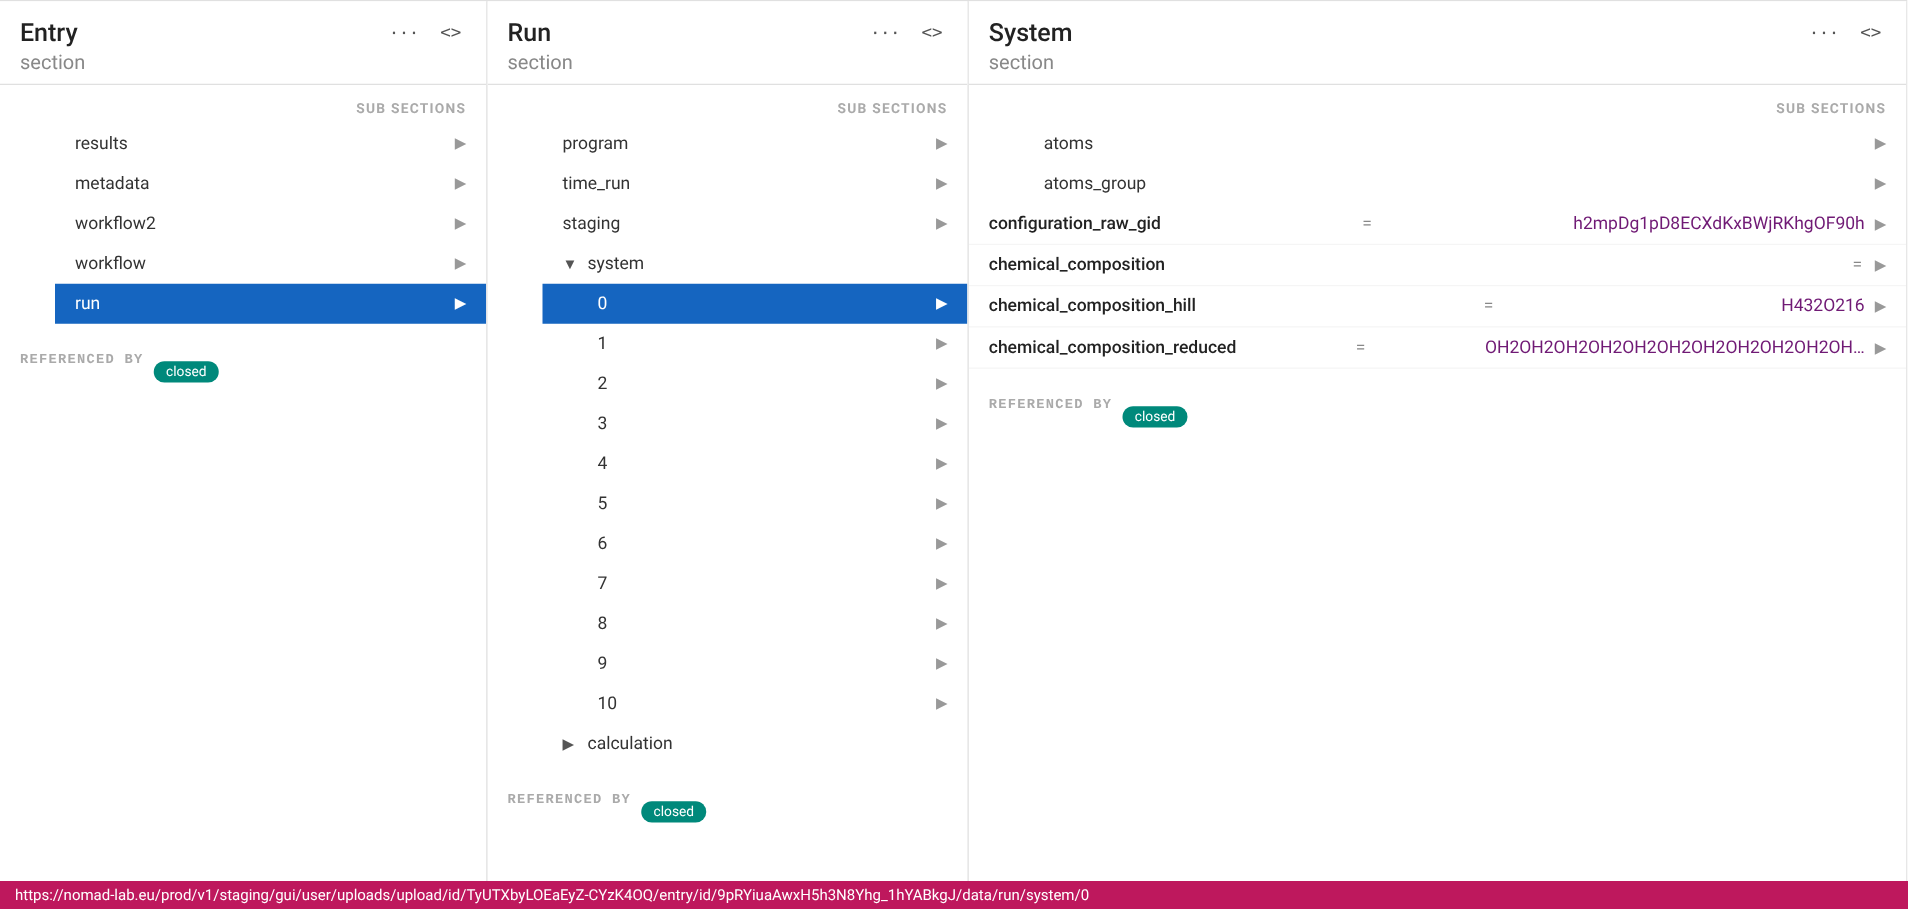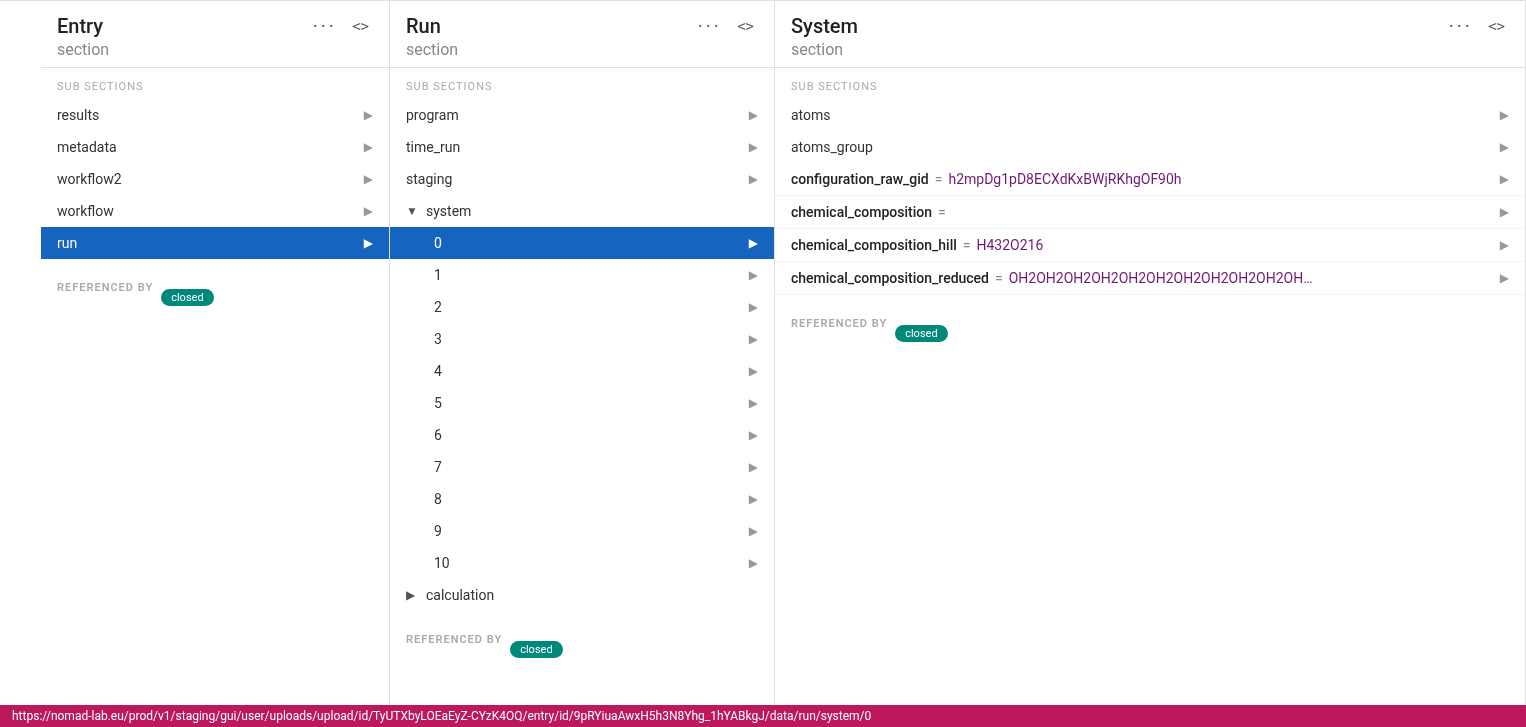--- a/index.html
+++ b/index.html
@@ -23,7 +23,7 @@
       overflow: hidden;
       flex-shrink: 0;
     }
-    .panel-entry { width: 390px; padding-left: 41px; }
+    .panel-entry { width: 390px; }
     .panel-run { width: 385px; }
     .panel-system { flex: 1; }
 

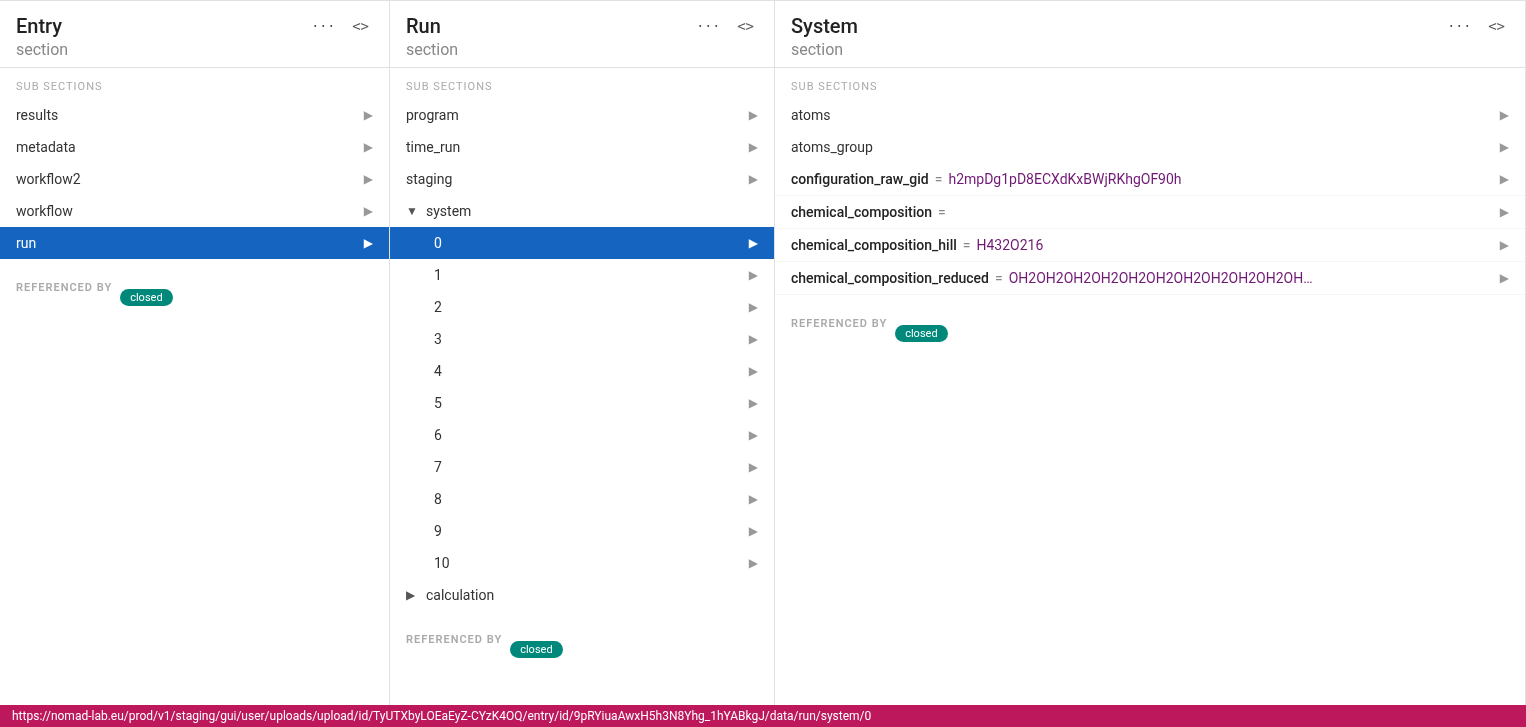--- a/index.html
+++ b/index.html
@@ -72,11 +72,12 @@
     }
     .subsections-label {
       font-size: 11px;
-      font-weight: 400;
+      font-weight: 700;
       color: #aaa;
       letter-spacing: 1px;
       padding: 12px 16px 6px 16px;
       text-transform: uppercase;
+      text-align: right;
     }
     .panel-body {
       flex: 1;

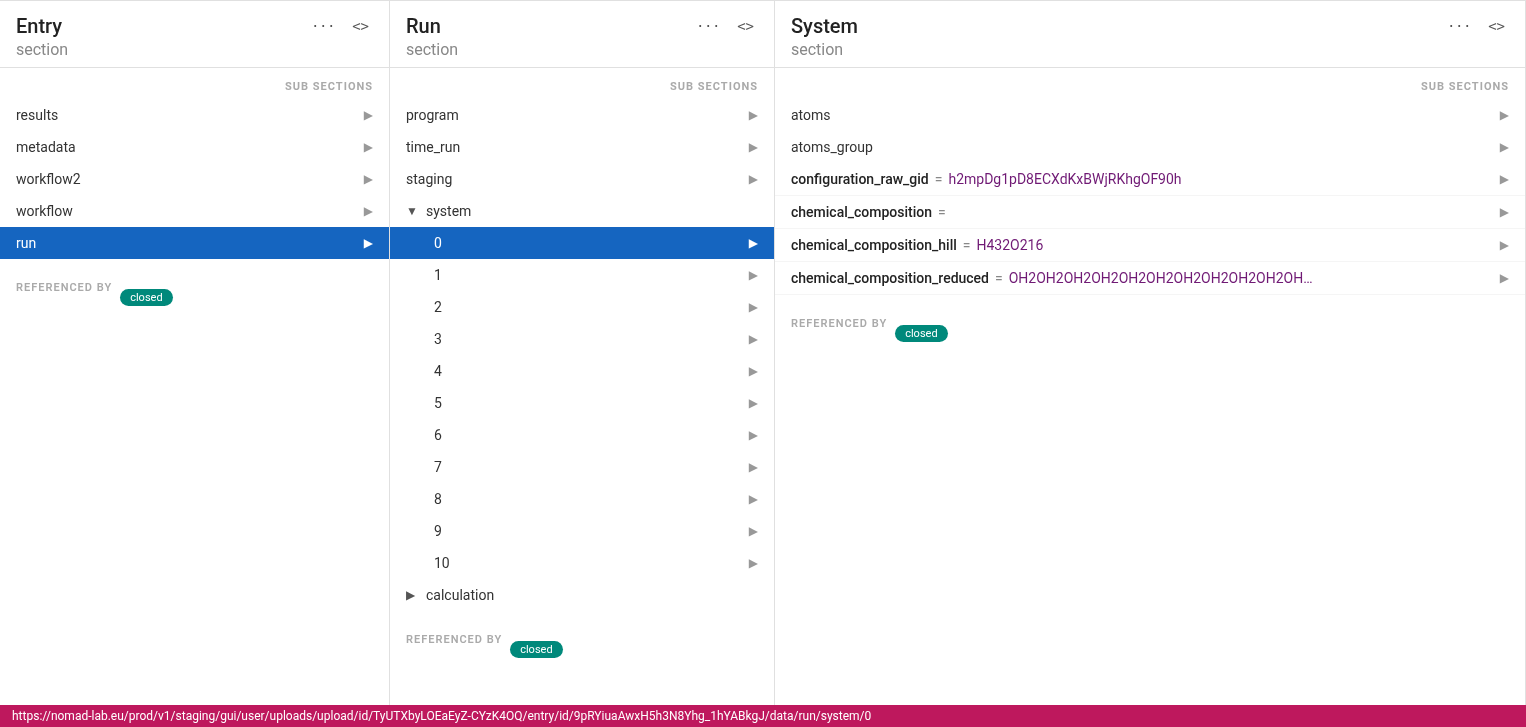--- a/index.html
+++ b/index.html
@@ -86,12 +86,13 @@
     }
     .nav-item {
       display: flex;
-      align-items: center;
+      align-items: flex-start;
       justify-content: space-between;
       padding: 8px 16px;
       cursor: pointer;
       color: #333;
       transition: background 0.1s;
+      margin-left: 44px;
     }
     .nav-item.active {
       background: #1565c0;

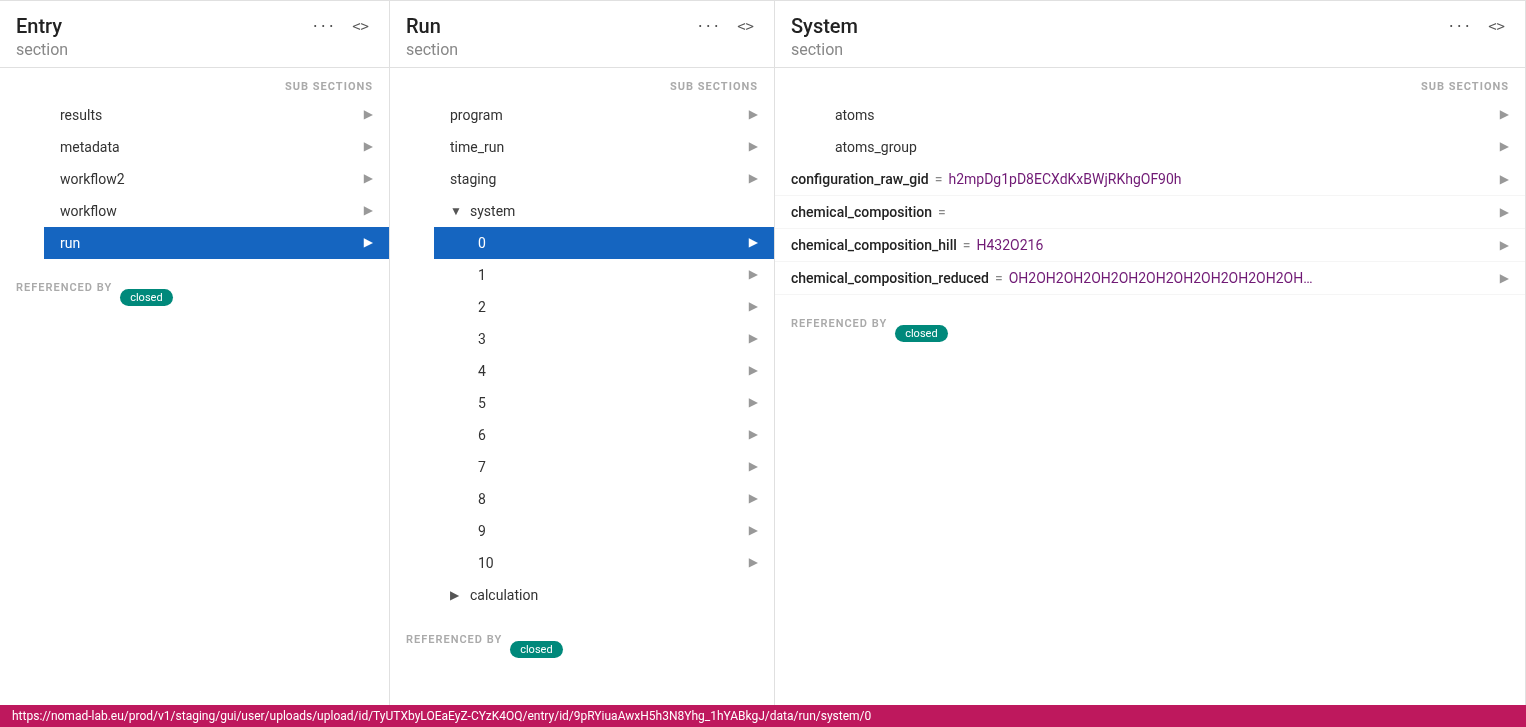--- a/index.html
+++ b/index.html
@@ -162,6 +162,7 @@
       gap: 4px;
       flex: 1;
       min-width: 0;
+      justify-content: space-between;
     }
     .quantity-name {
       font-weight: 500;

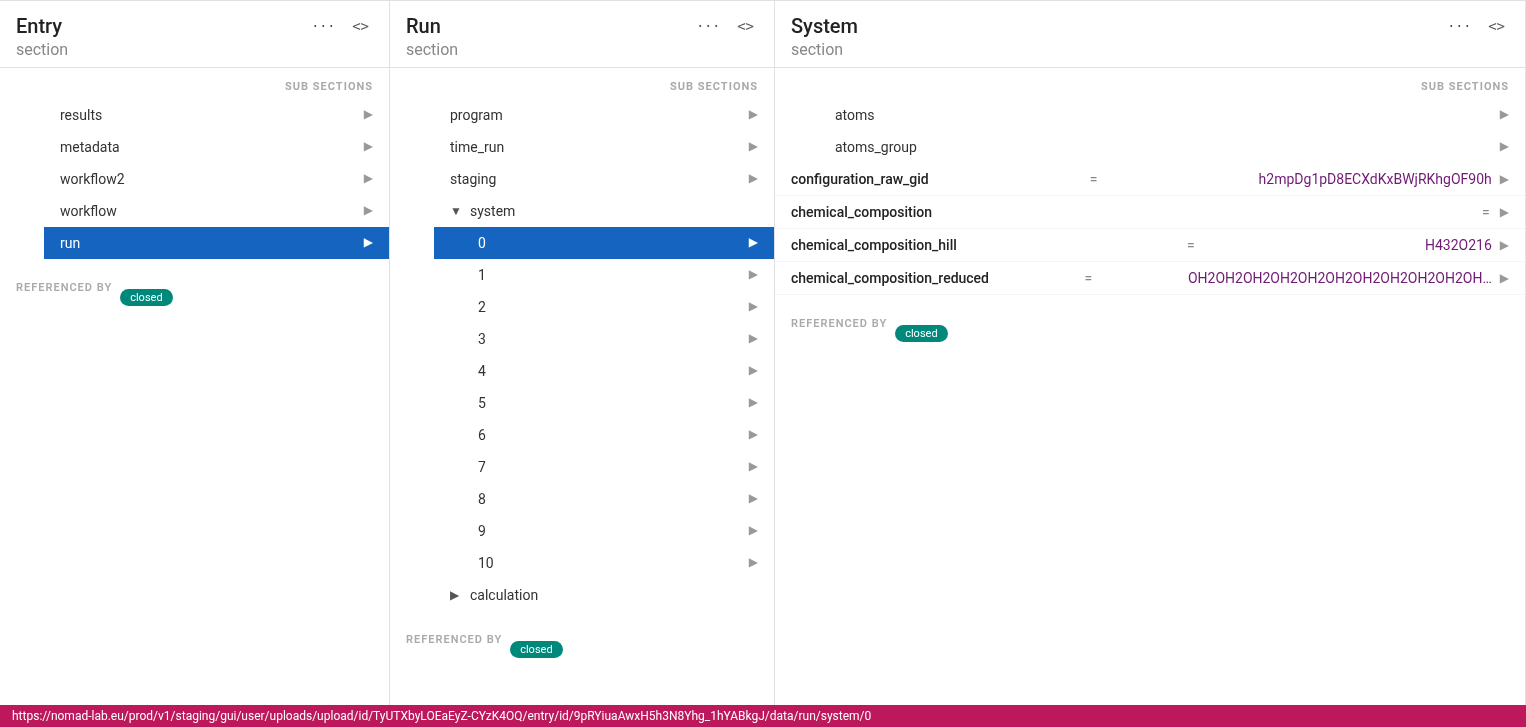--- a/index.html
+++ b/index.html
@@ -130,6 +130,7 @@
       color: #aaa;
       letter-spacing: 1px;
       text-transform: uppercase;
+      font-family: Liberation Mono, monospace;
     }
     .closed-badge {
       background: #00897b;

